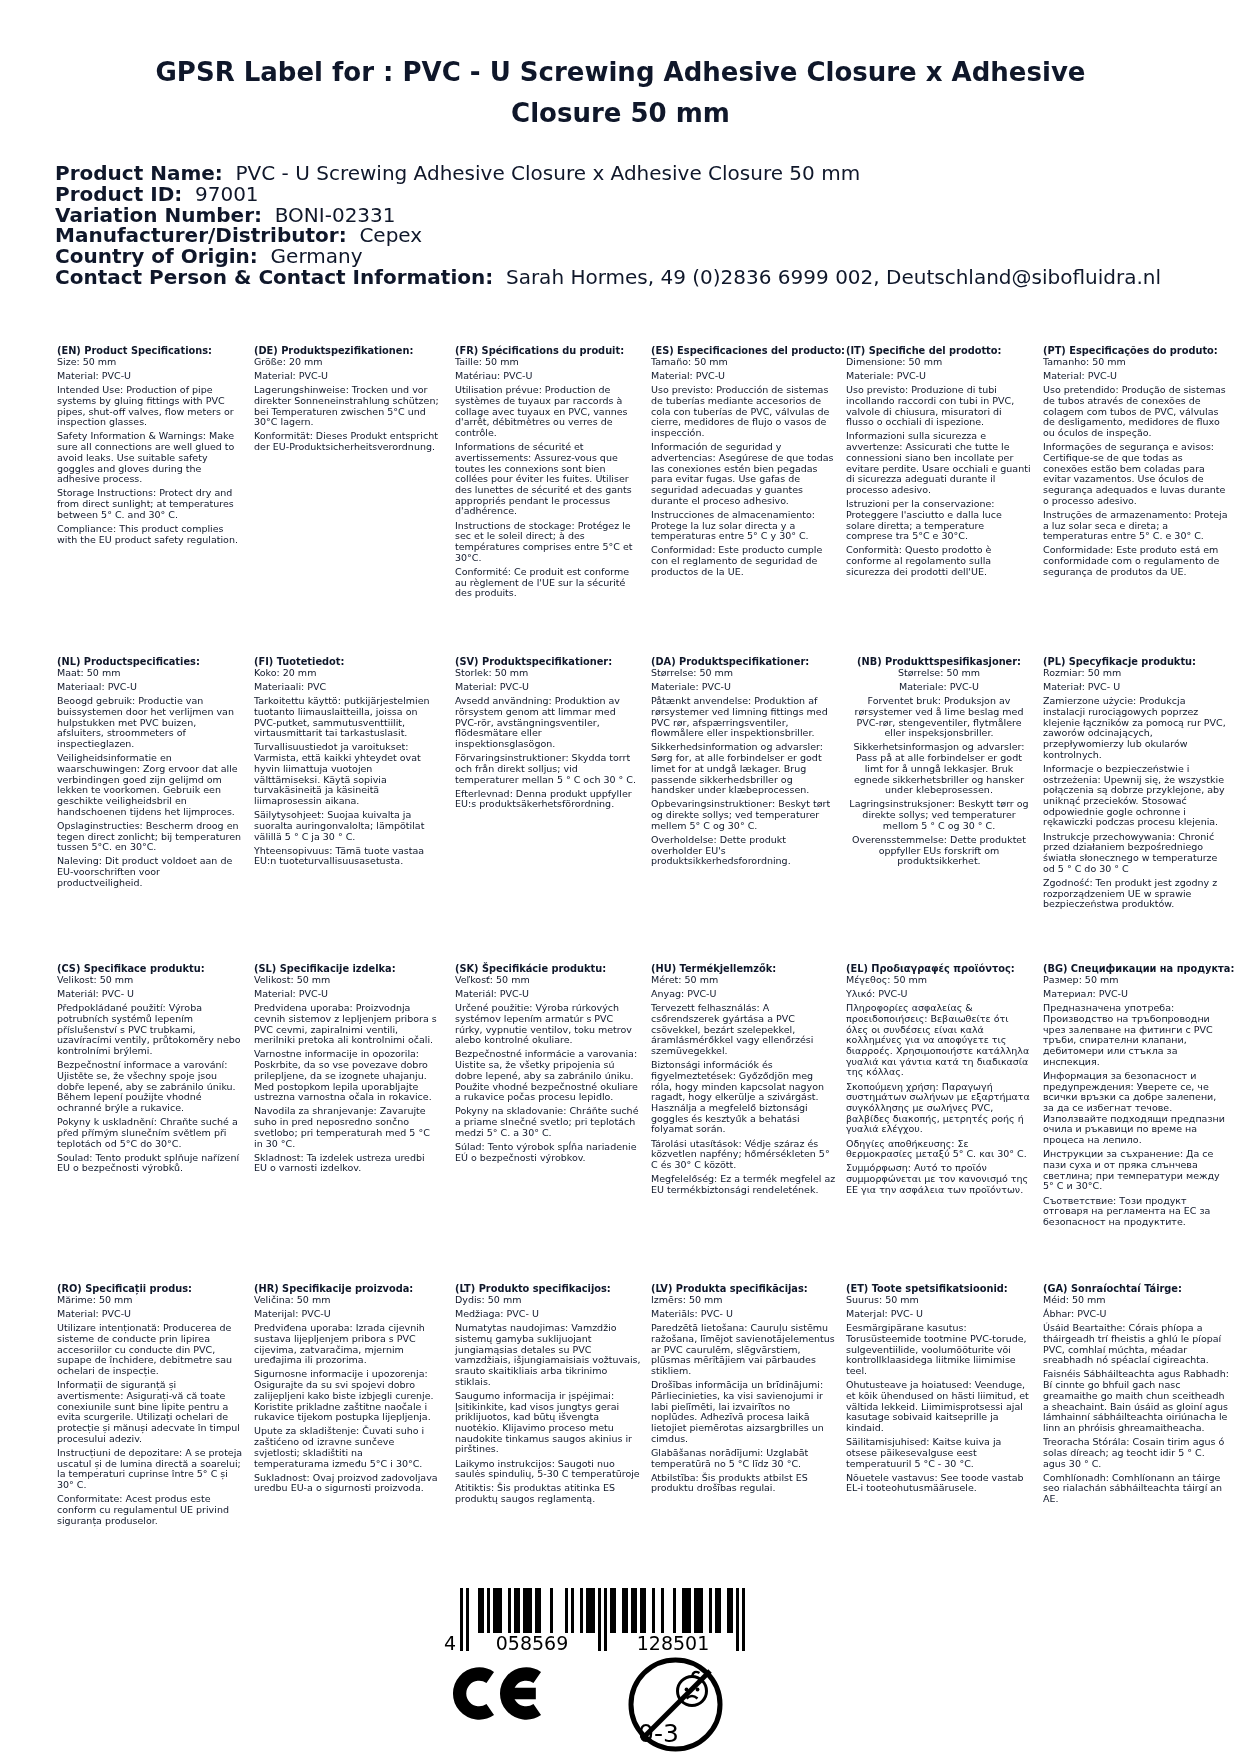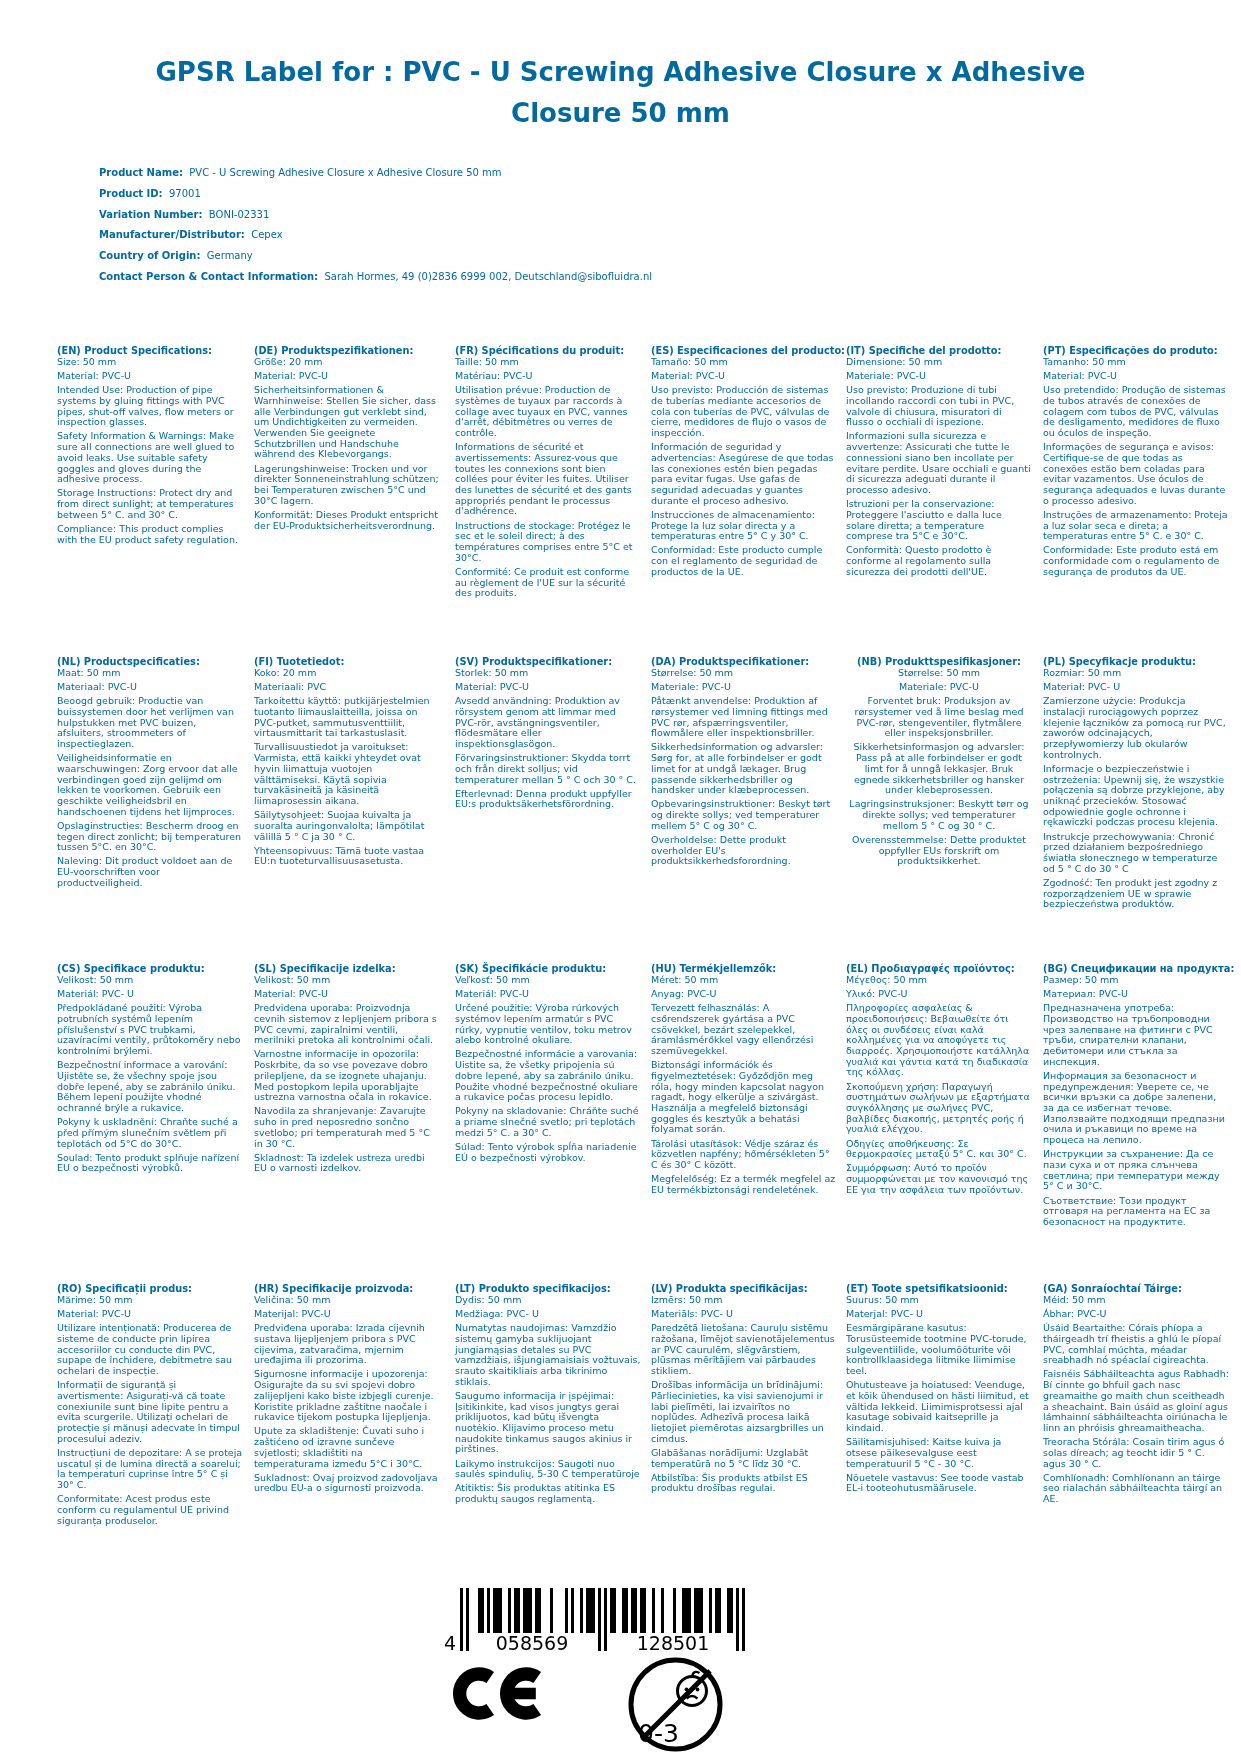--- a/index.html
+++ b/index.html
@@ -5,7 +5,7 @@
   html,body{margin:0;padding:0;background:#9a9a9a;}
   .page{
     position:relative;width:1241px;height:1754px;margin:0 auto;
-    background:#ffffff;color:#0369a1;overflow:hidden;
+    background:#ffffff;color:#0f172a;overflow:hidden;
     font-family:"DejaVu Sans", sans-serif;
   }
   .doc-title{

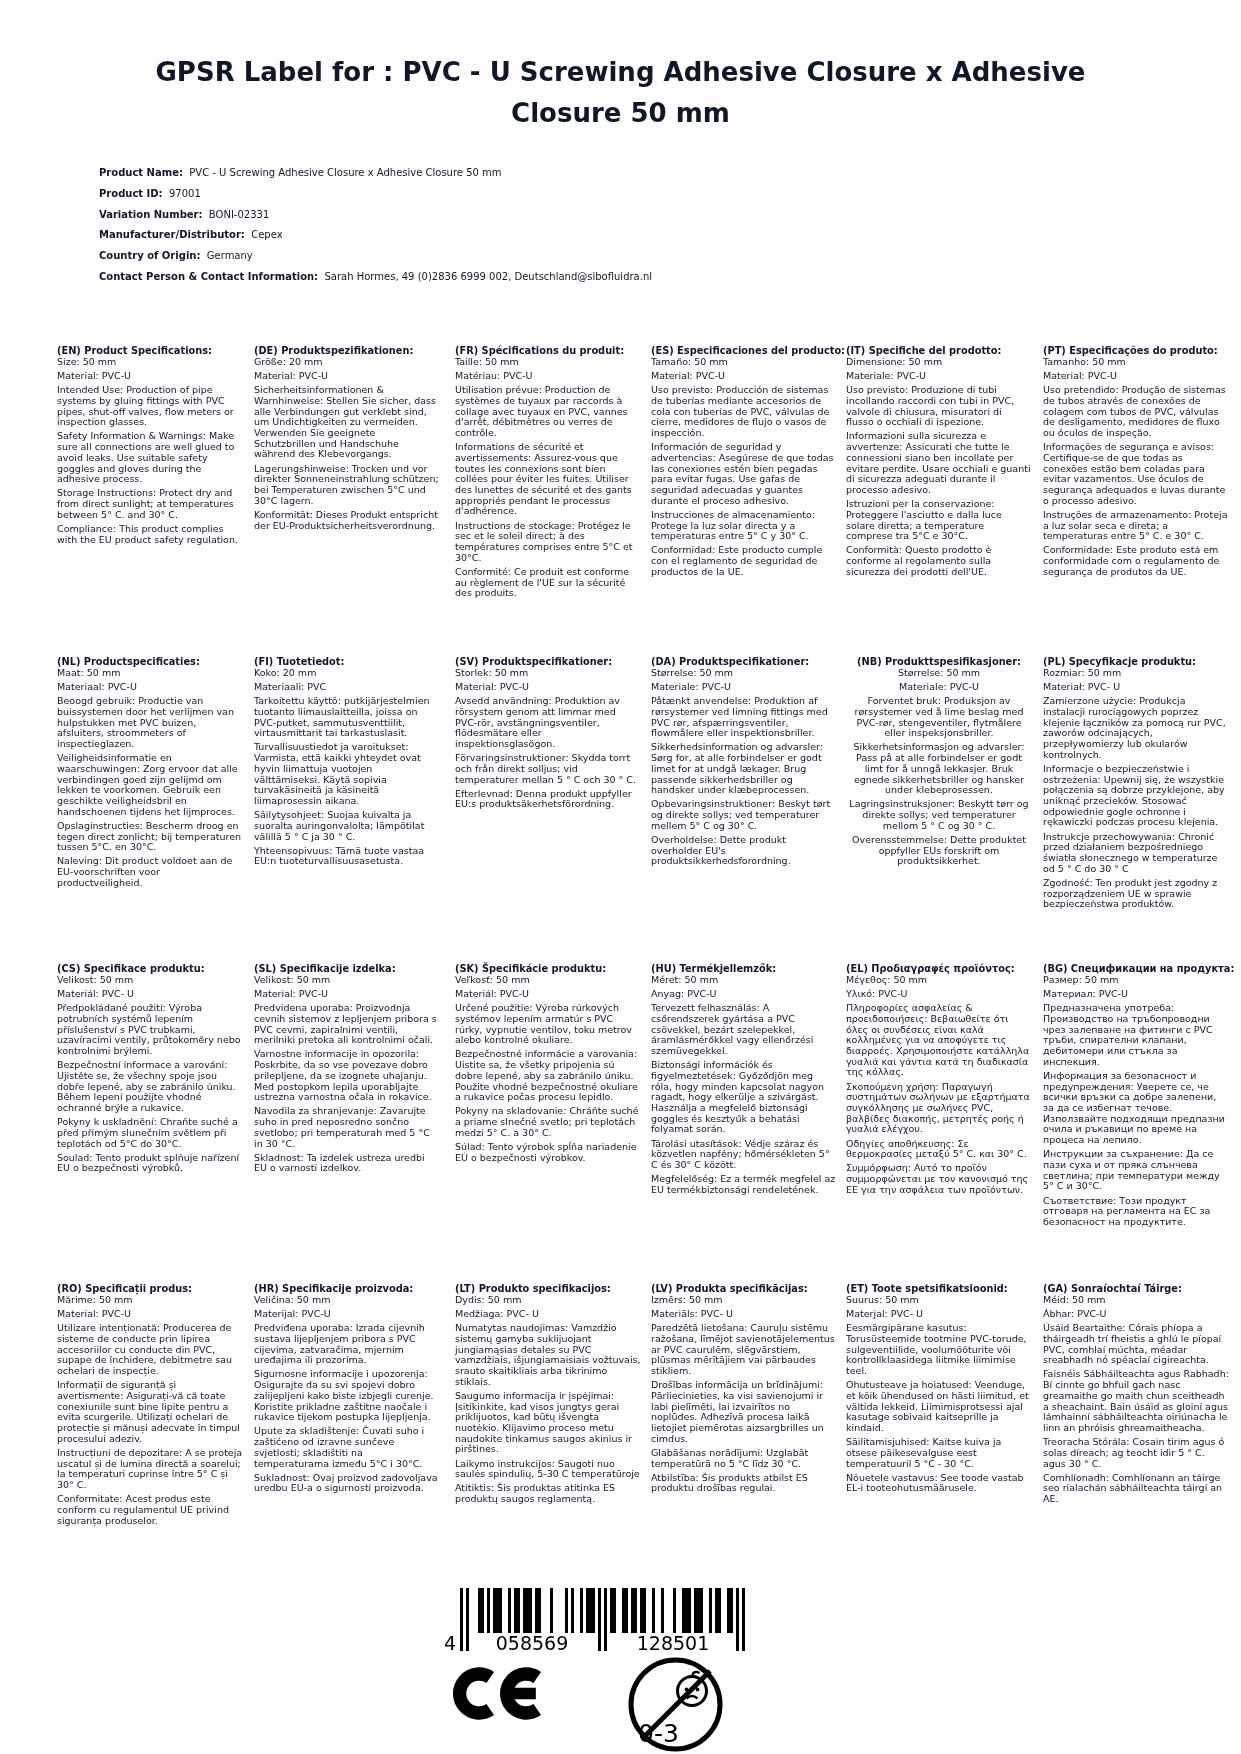--- a/index.html
+++ b/index.html
@@ -14,7 +14,7 @@
   }
   .doc-title span{display:inline-block;max-width:990px;}
   .product-info{
-    position:absolute;left:55px;top:163px;font-size:10px;line-height:20.8px;margin-left:44px;
+    position:absolute;left:55px;top:163px;font-size:20px;line-height:20.8px;
   }
   .info-row{white-space:nowrap;}
   .info-label{font-weight:bold;}

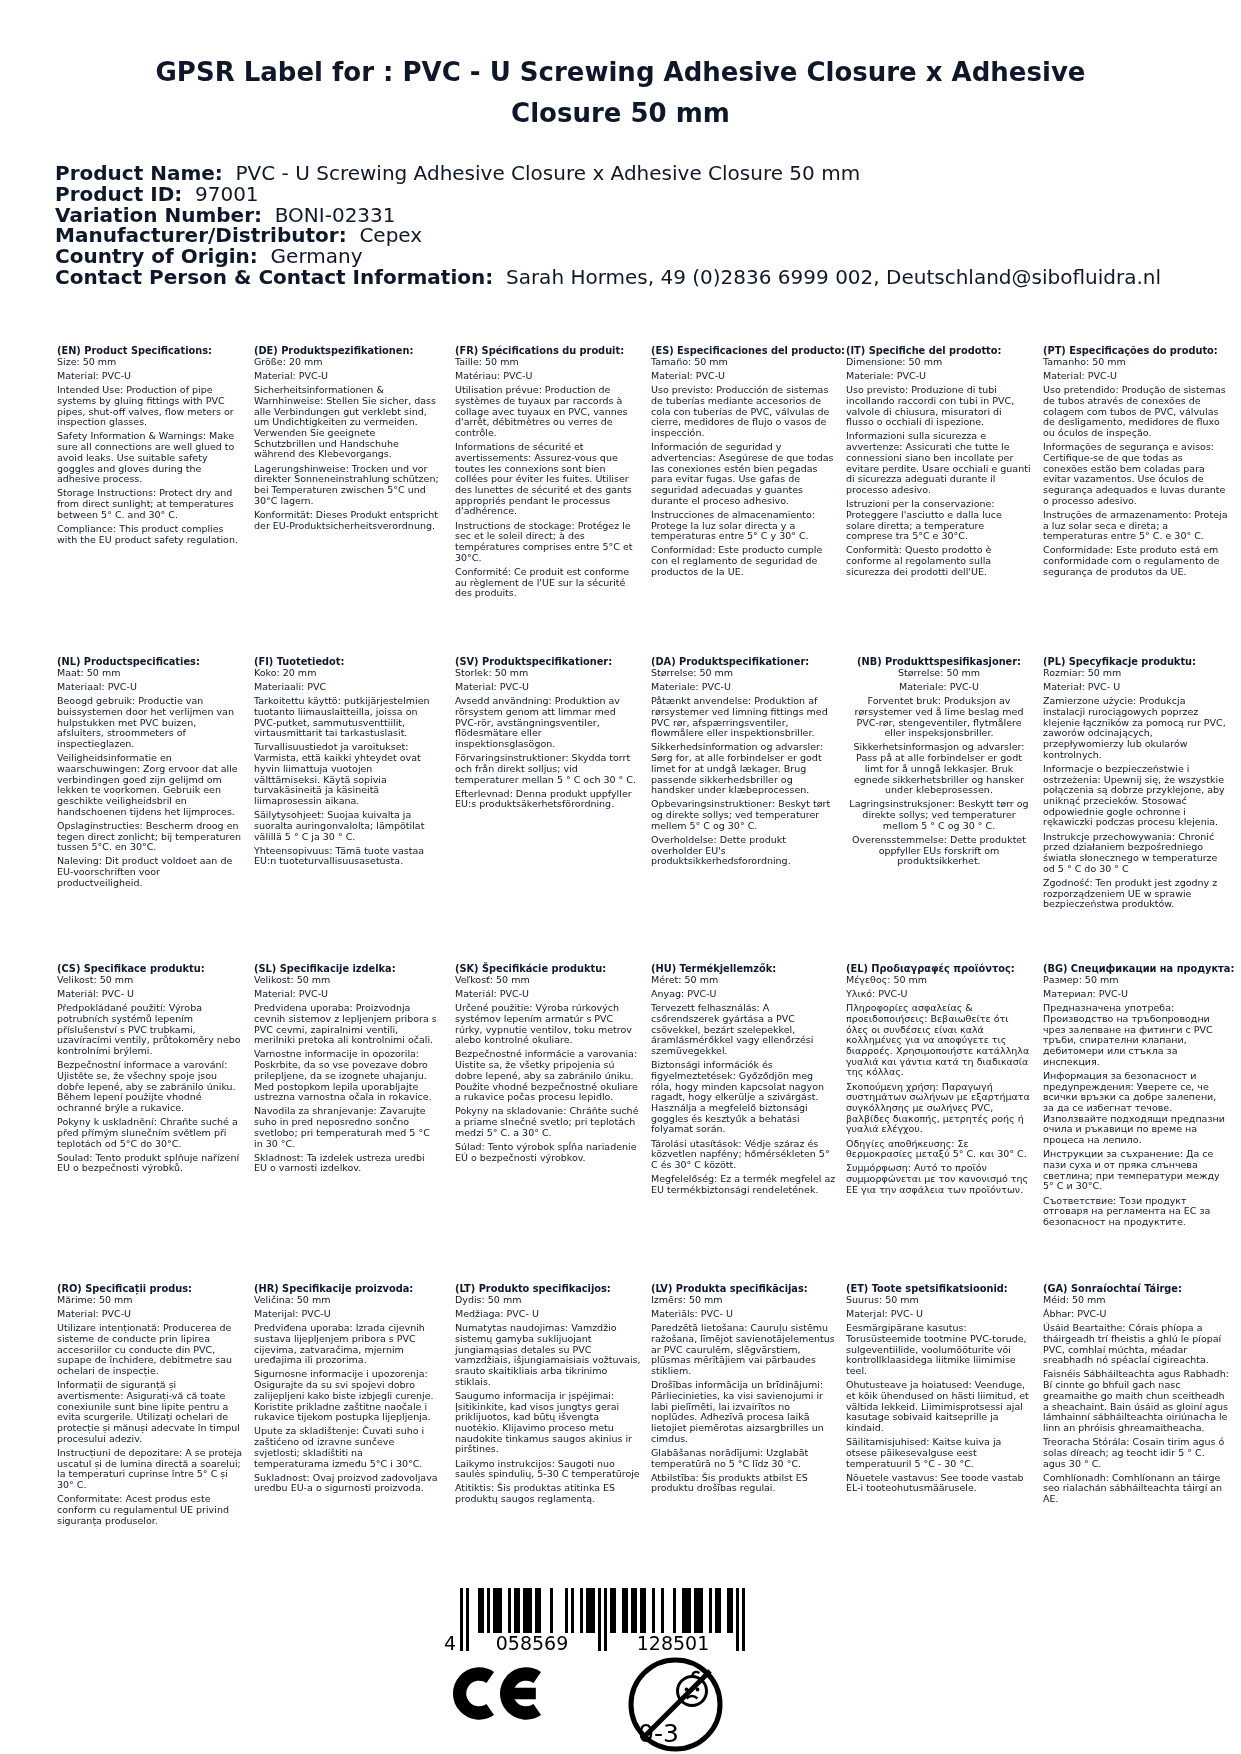--- a/index.html
+++ b/index.html
@@ -59,7 +59,6 @@
         <div class="spec-header">(DE) Produktspezifikationen:</div>
         <p class="spec-par">Größe: 20 mm</p>
         <p class="spec-par">Material: PVC-U</p>
-        <p class="spec-par">Sicherheitsinformationen &amp; Warnhinweise: Stellen Sie sicher, dass alle Verbindungen gut verklebt sind, um Undichtigkeiten zu vermeiden. Verwenden Sie geeignete Schutzbrillen und Handschuhe während des Klebevorgangs.</p>
         <p class="spec-par">Lagerungshinweise: Trocken und vor direkter Sonneneinstrahlung schützen; bei Temperaturen zwischen 5°C und 30°C lagern.</p>
         <p class="spec-par">Konformität: Dieses Produkt entspricht der EU-Produktsicherheitsverordnung.</p>
       </div>

